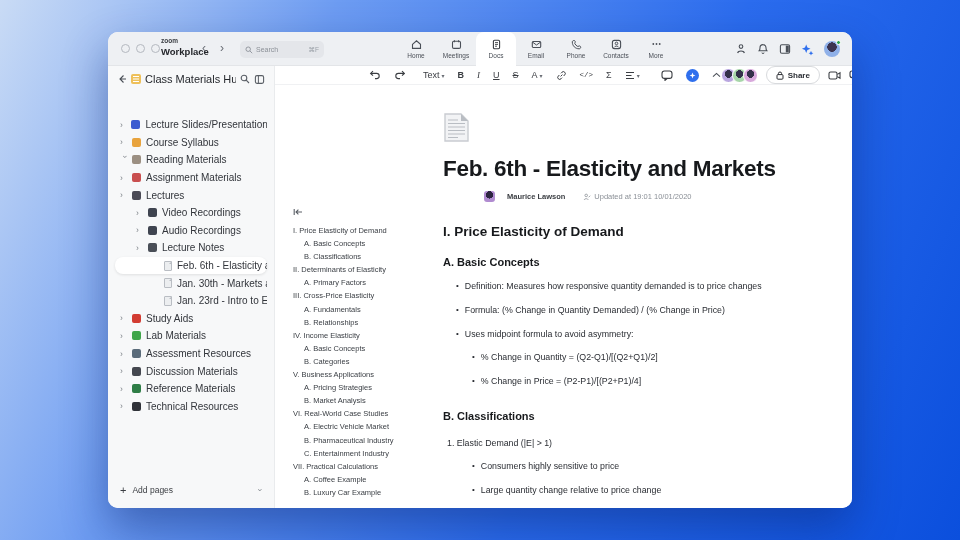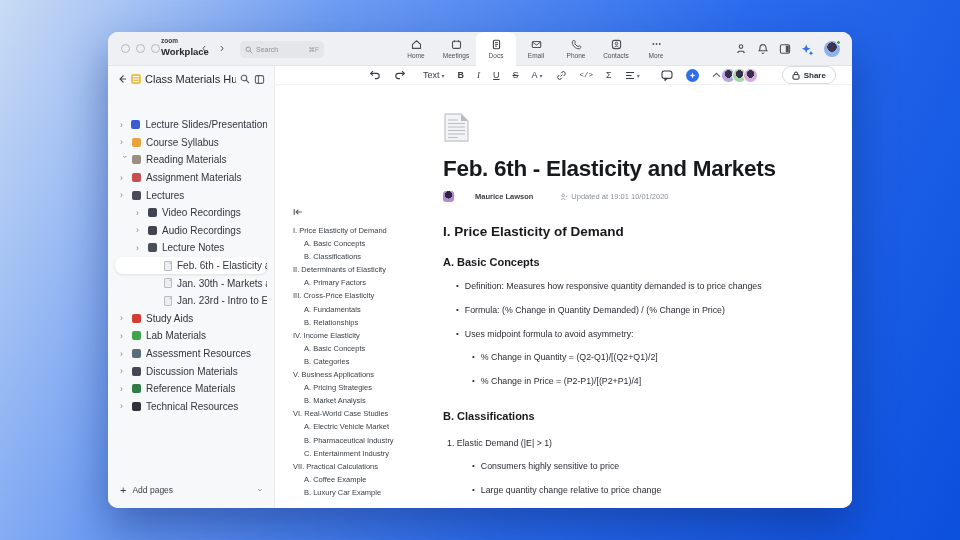--- a/index.html
+++ b/index.html
@@ -87,7 +87,7 @@
   .code-t { font-family:"Liberation Mono", monospace; font-size:7.5px; }
   .ai-dot { width:13px; height:13px; border-radius:50%; background:#2f6fed;
     display:flex; align-items:center; justify-content:center; cursor:pointer; }
-  .tright { margin-left:auto; display:flex; align-items:center; gap:24px; padding-right:12px; }
+  .tright { margin-left:auto; display:flex; align-items:center; gap:8px; padding-right:12px; }
   .facepile { display:flex; }
   .face { width:15px; height:15px; border-radius:50%; border:1.5px solid #fff; margin-left:-4px; }
   .face:first-child { margin-left:0; }

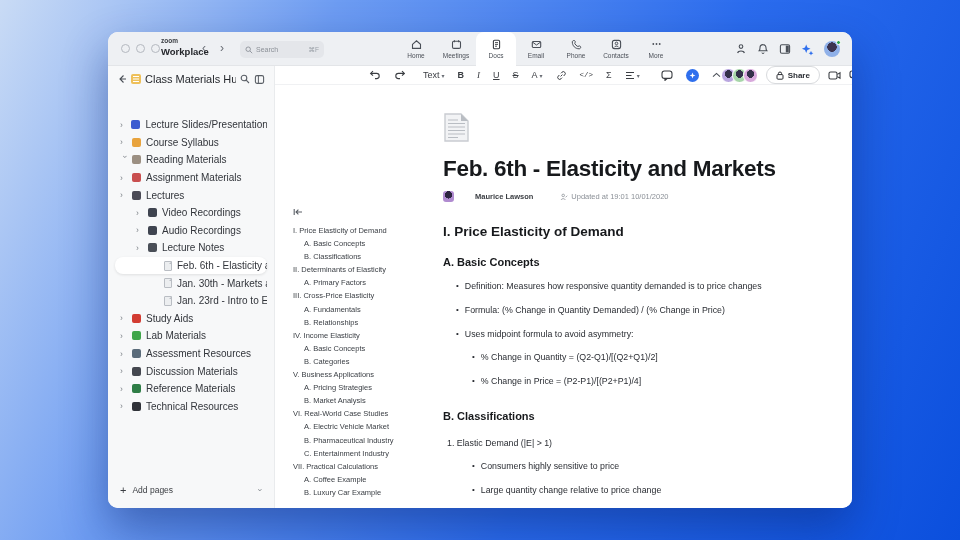--- a/index.html
+++ b/index.html
@@ -105,7 +105,7 @@
   .content { position:absolute; left:168px; top:21px; width:404px; }
   .doc-icon { margin-bottom:9px; }
   .doc-title { font-size:22.5px; font-weight:700; color:#17191c; letter-spacing:-.3px; }
-  .doc-meta { display:flex; align-items:center; gap:21px; margin-top:9px; }
+  .doc-meta { display:flex; align-items:center; gap:12px; margin-top:9px;margin-left:41px; }
   .mini-av { width:11px; height:11px; border-radius:3px;
     background:radial-gradient(circle at 50% 35%,#2c2440 0 40%,#b08bd0 42%); }
   .author { font-size:7.5px; font-weight:700; color:#3a3d42; }

